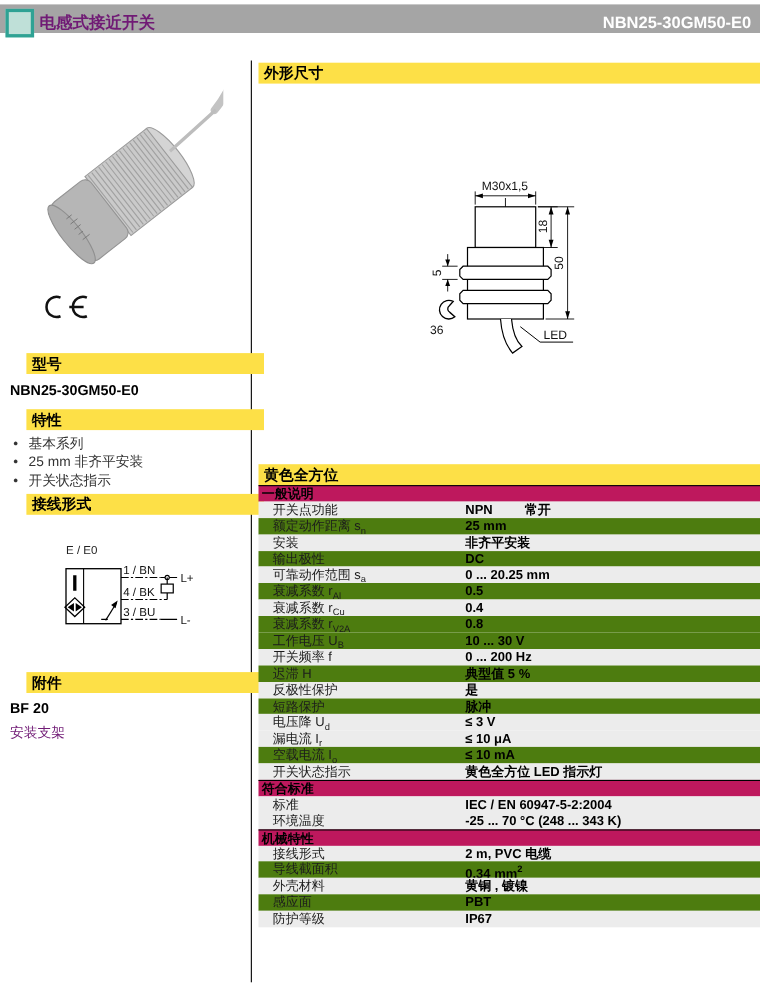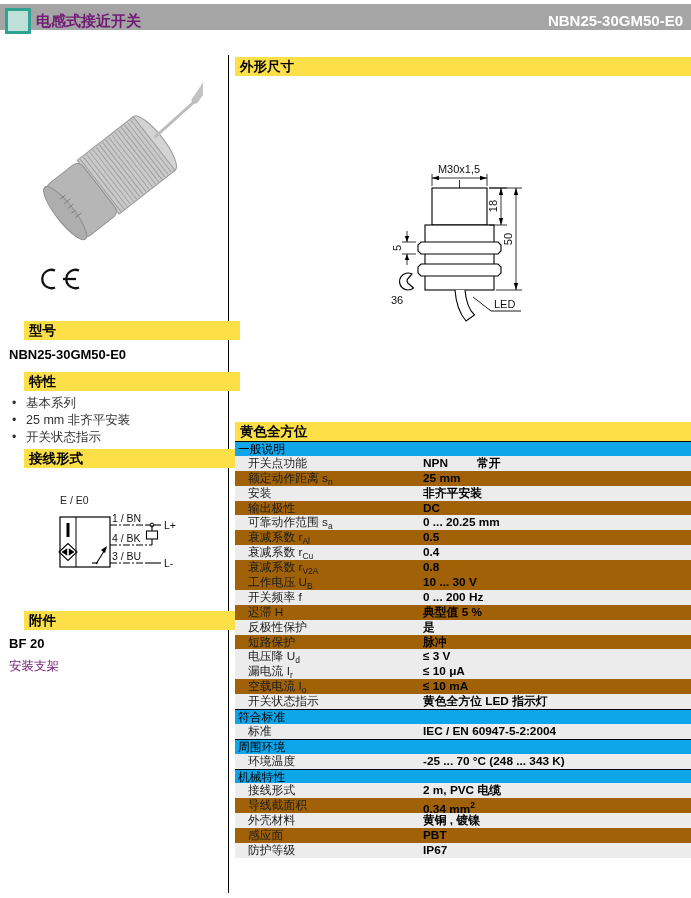--- a/index.html
+++ b/index.html
@@ -26,7 +26,7 @@
   .techtable{position:absolute;left:235px;top:441px;width:456px;font-size:11.8px;}
   .trow{position:relative;height:14.9px;line-height:14.9px;background:#a16207;box-sizing:border-box;}
   .trow.shade{background:#ececec;}
-  .trow.subheader{font-weight:normal;border-top:1.5px solid #000;background:#0ea5e9;}
+  .trow.subheader{font-weight:bold;border-top:1.5px solid #000;background:#be185d;}
   .tsub{position:absolute;left:3px;top:0;}
   .tlabel{position:absolute;left:13px;top:0;color:#1c1c1c;white-space:nowrap;text-align:right;}
   .tvalue{position:absolute;left:188px;top:0;font-weight:bold;white-space:nowrap;}

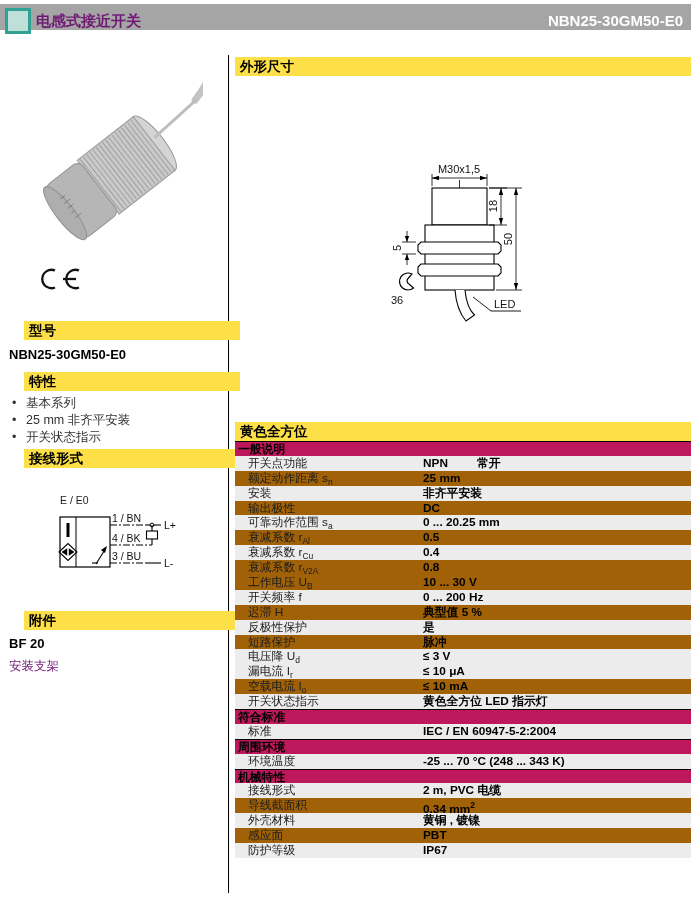--- a/index.html
+++ b/index.html
@@ -24,7 +24,7 @@
   .bullets .dot{width:14px;text-align:left;padding-left:2px;}
   
   .techtable{position:absolute;left:235px;top:441px;width:456px;font-size:11.8px;}
-  .trow{position:relative;height:14.9px;line-height:14.9px;background:#a16207;box-sizing:border-box;}
+  .trow{position:relative;height:14.9px;line-height:14.9px;background:#4d7c0f;box-sizing:border-box;}
   .trow.shade{background:#ececec;}
   .trow.subheader{font-weight:bold;border-top:1.5px solid #000;background:#be185d;}
   .tsub{position:absolute;left:3px;top:0;}

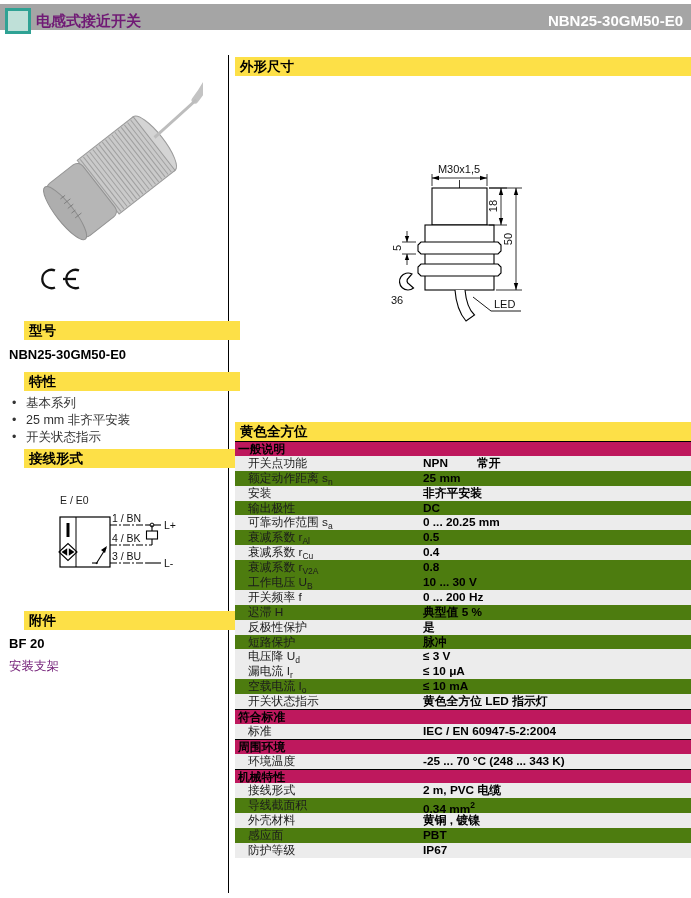--- a/index.html
+++ b/index.html
@@ -288,9 +288,6 @@
         <span class="tlabel">标准</span>
         <span class="tvalue">IEC / EN 60947-5-2:2004</span>
       </div>
-      <div class="trow subheader">
-        <span class="tsub">周围环境</span>
-      </div>
       <div class="trow shade">
         <span class="tlabel">环境温度</span>
         <span class="tvalue">-25 ... 70 °C (248 ... 343 K)</span>

